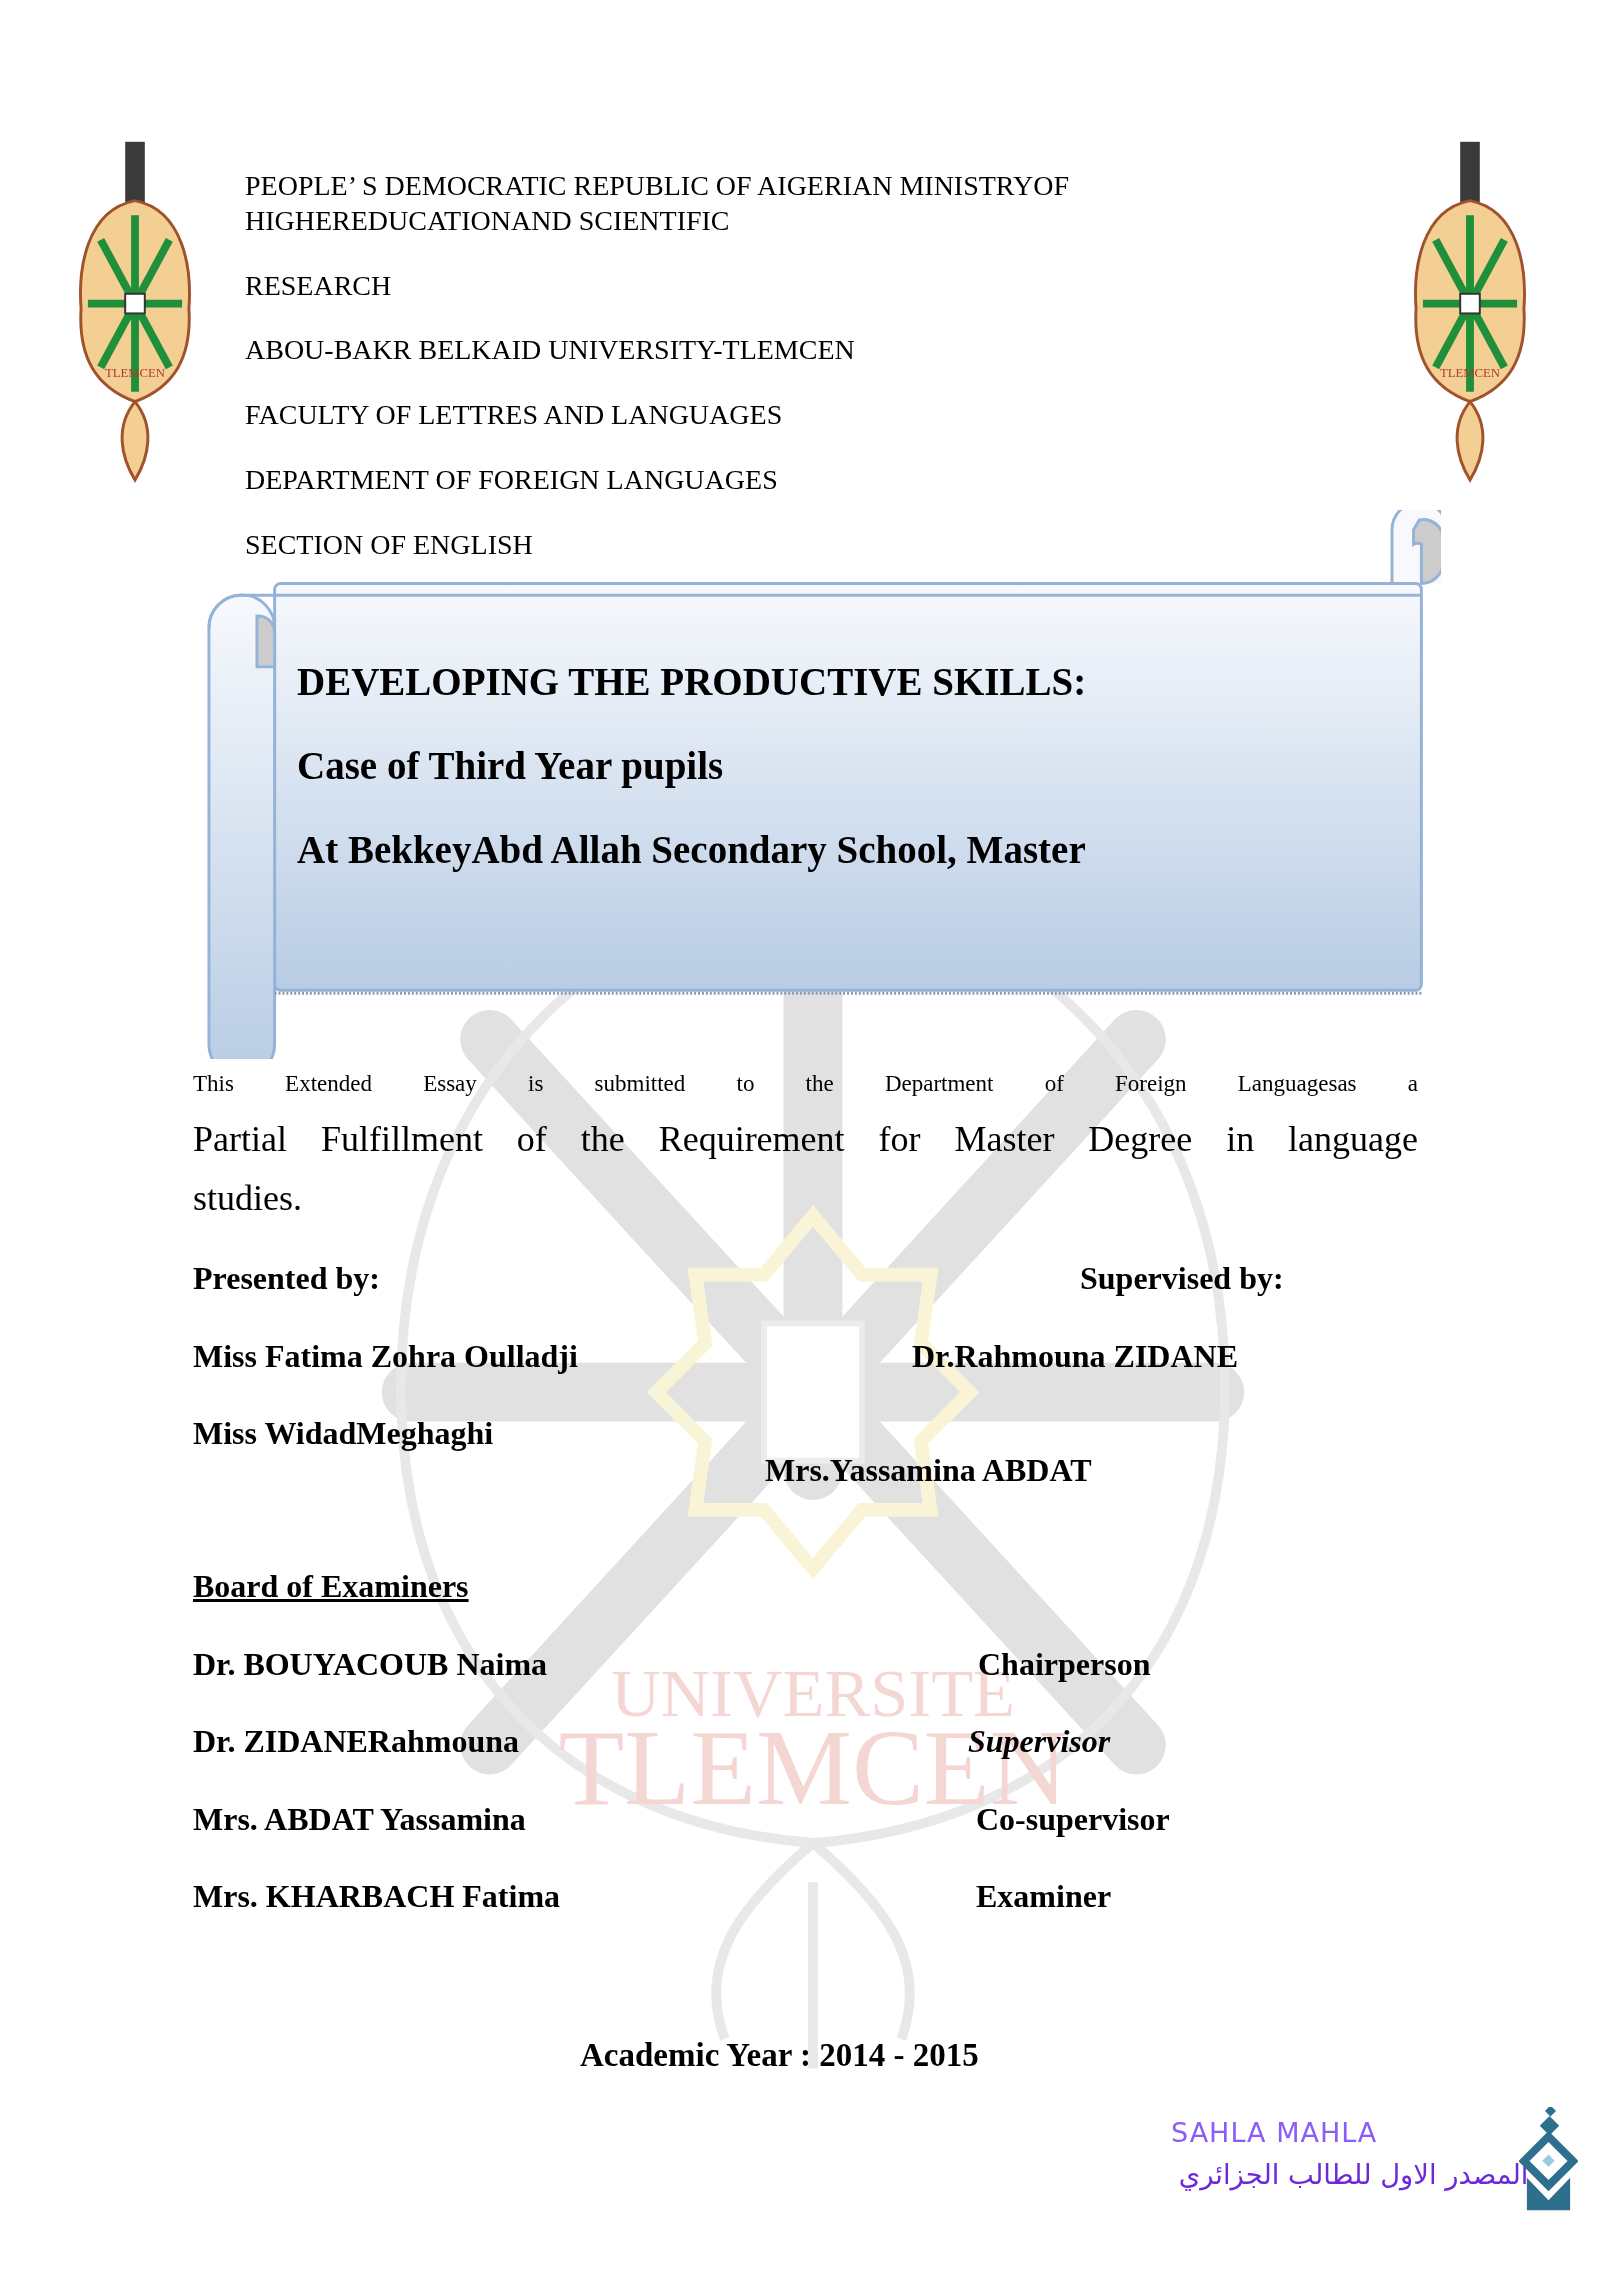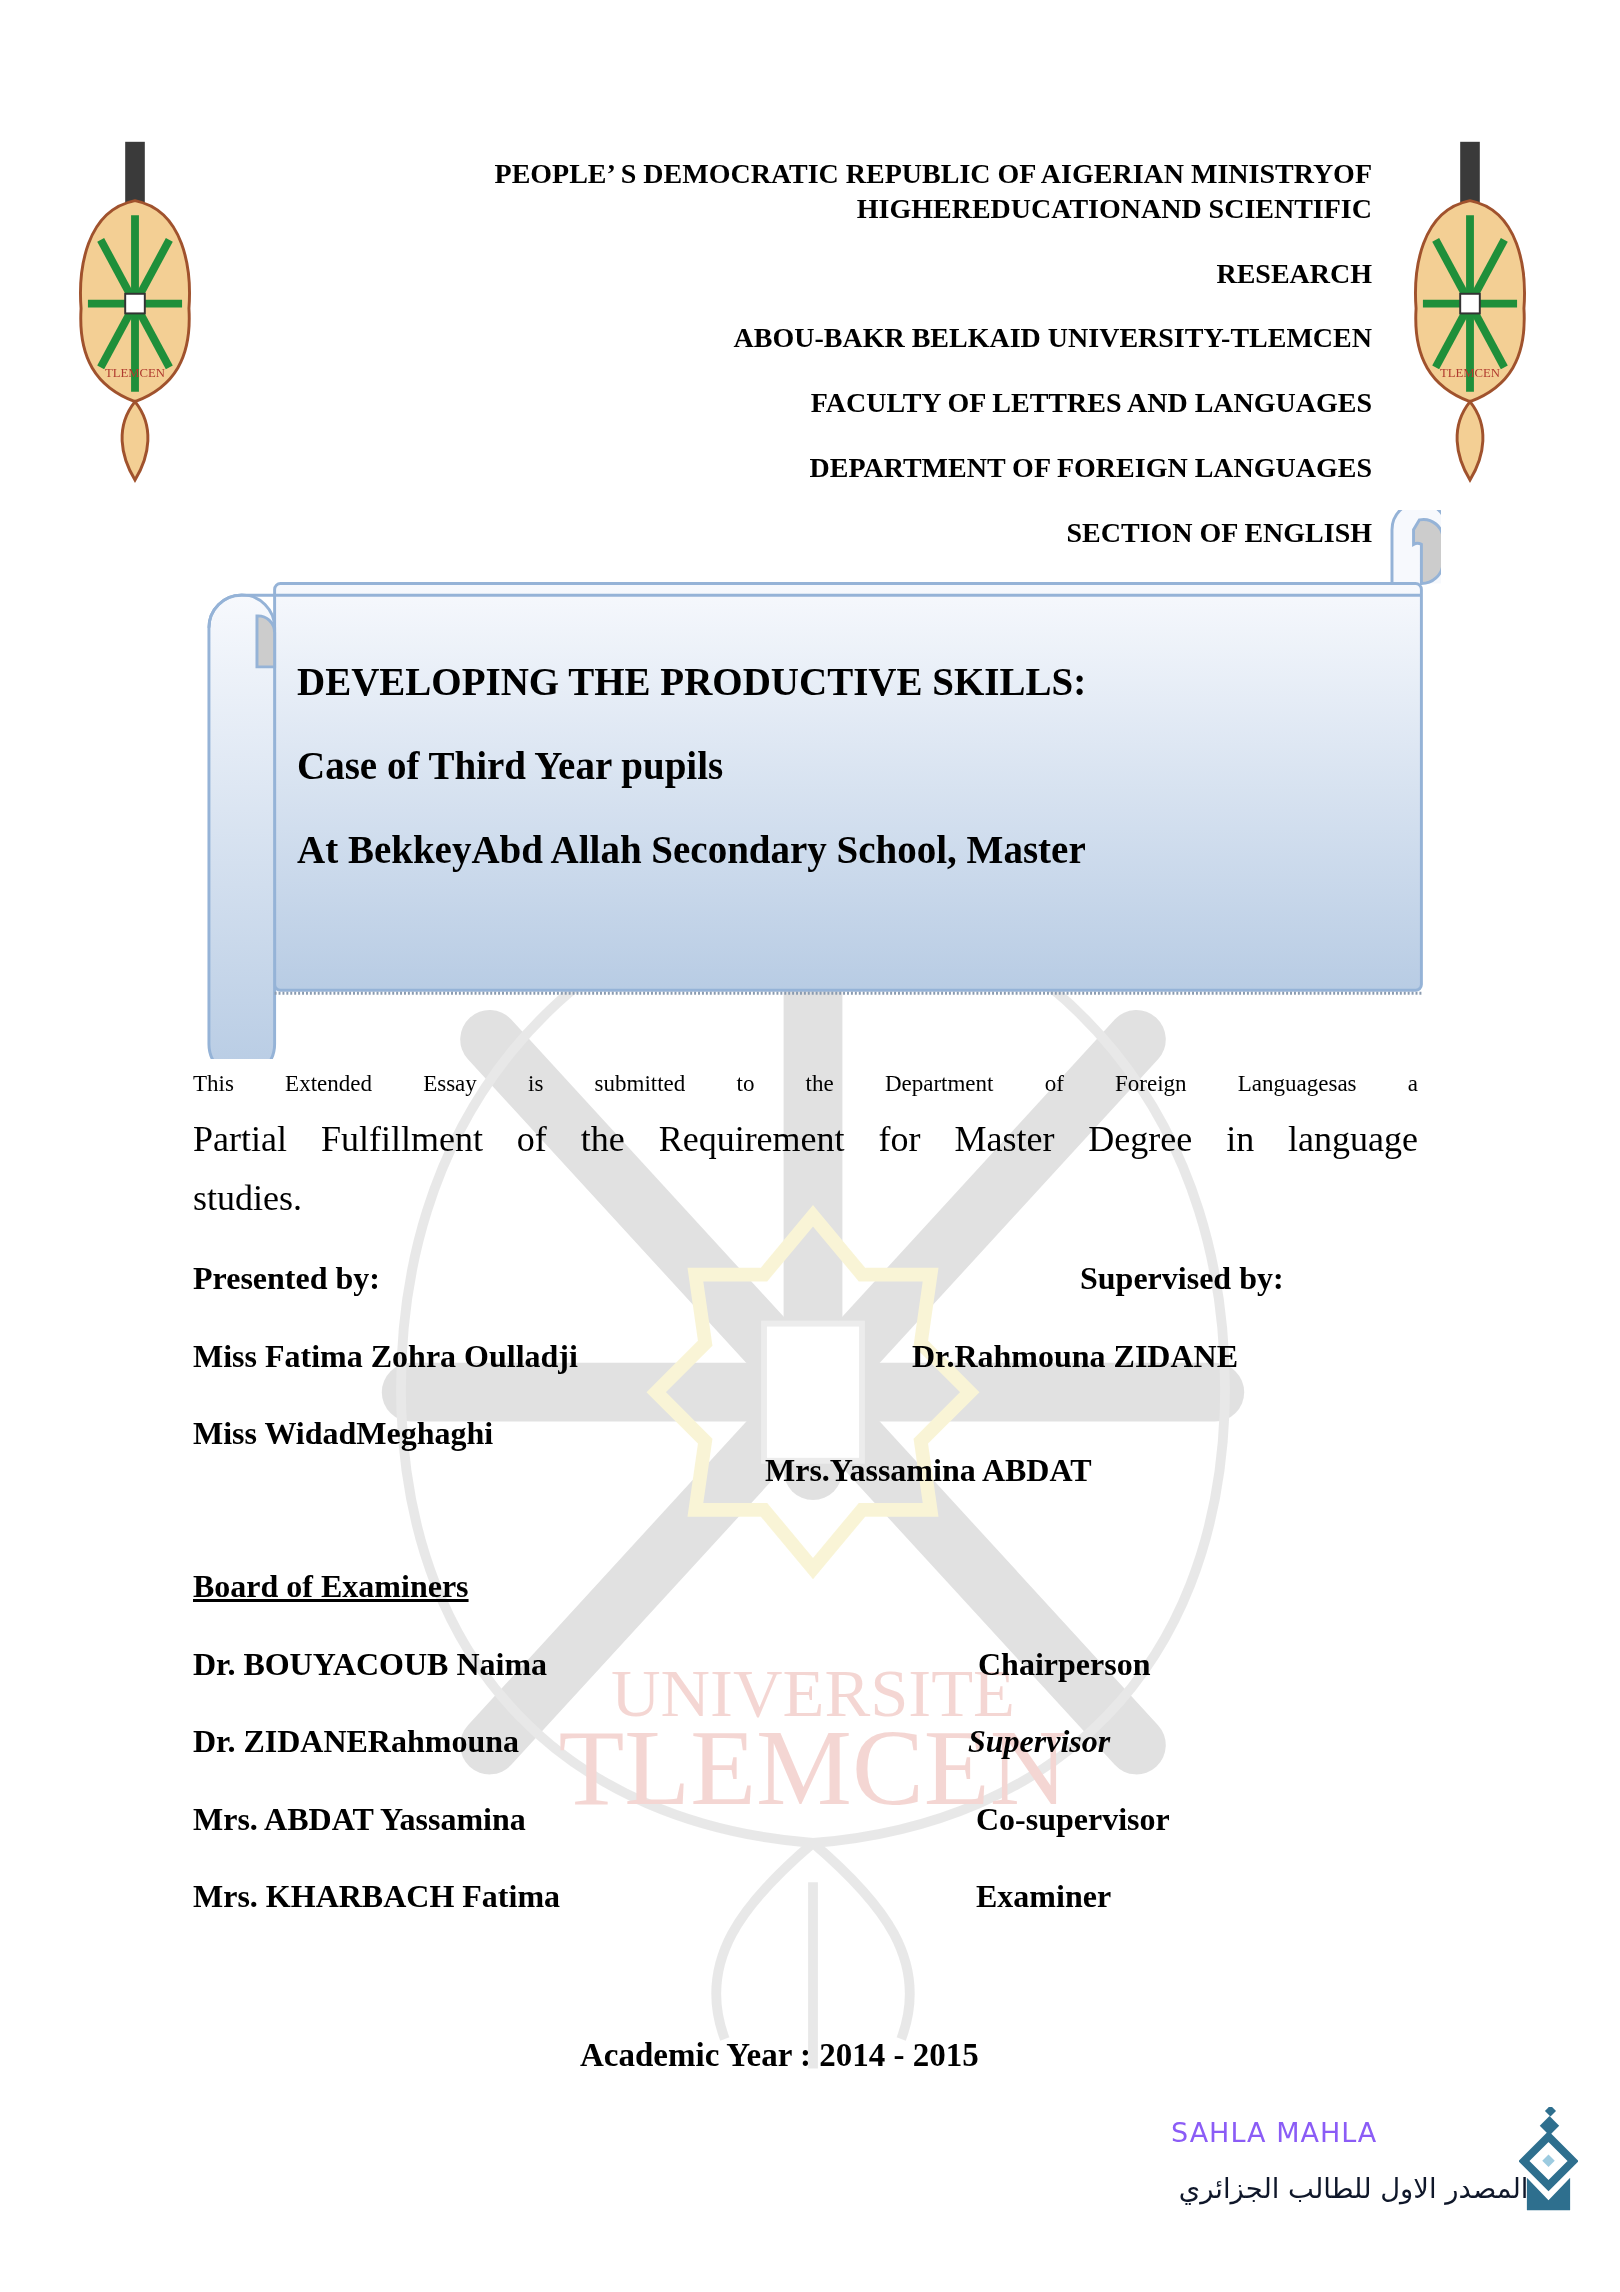--- a/index.html
+++ b/index.html
@@ -11,7 +11,7 @@
   .watermark { position: absolute; left: 372px; top: 863px; width: 882px; height: 1225px; opacity: 0.22; pointer-events: none; }
 
   
-  .hdr { position: absolute; left: 245px; width: 1127px; text-align: right; font-weight: bold; font-size: 28px; line-height: 33px; }
+  .hdr { position: absolute; left: 245px; width: 1127px; text-align: left; font-weight: normal; font-size: 28px; line-height: 33px; margin-top: 12px; }
 
   
   .logo { position: absolute; width: 118px; height: 353px; }

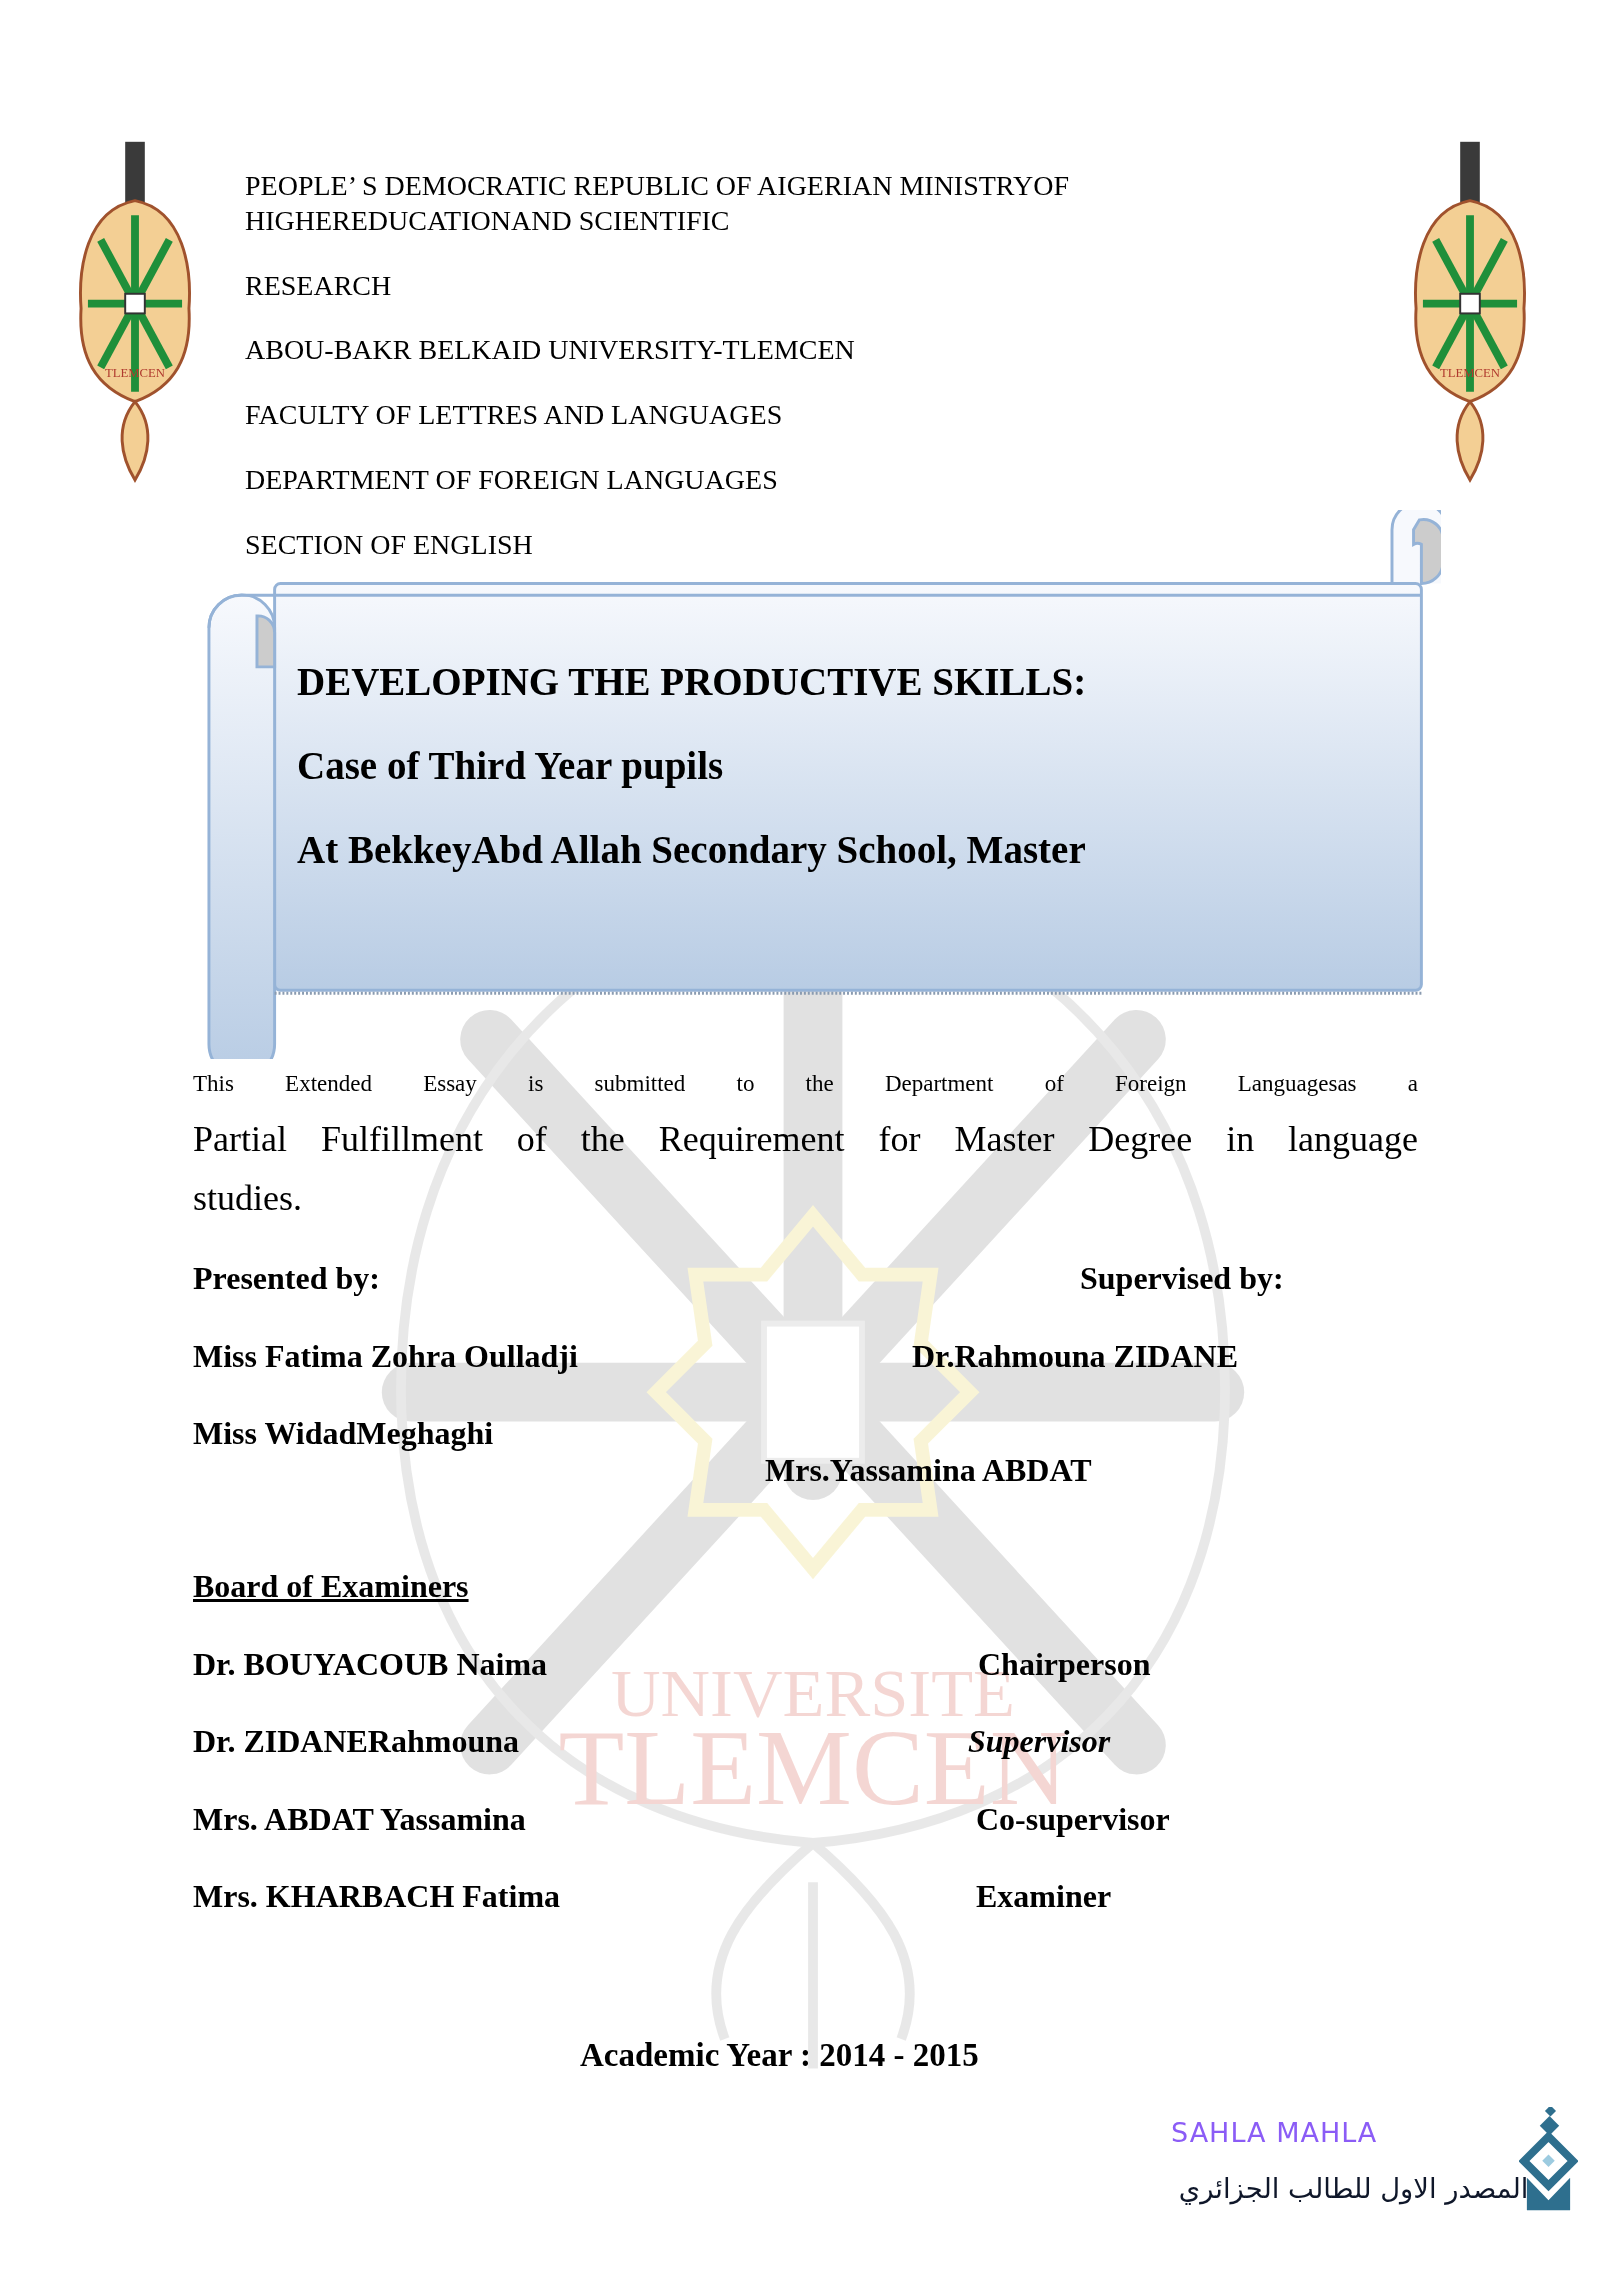--- a/index.html
+++ b/index.html
@@ -29,7 +29,7 @@
 
   .brand { position: absolute; left: 1171px; top: 2107px; width: 412px; height: 118px; }
   .brand-name { position: absolute; left: 0; top: 9.8px; font-family: "DejaVu Sans", sans-serif; font-size: 27px; color: #8b5cf6; letter-spacing: 1px; white-space: nowrap; }
-  .brand-sub { position: absolute; left: 7.8px; top: 66px; font-family: "DejaVu Sans", sans-serif; font-size: 27.4px; color: #0f172a; white-space: nowrap; direction: rtl; }
+  .brand-sub { position: absolute; left: 7.8px; top: 52px; font-family: "DejaVu Sans", sans-serif; font-size: 27.4px; color: #6d28d9; white-space: nowrap; direction: rtl; }
 </style>
 </head>
 <body>

